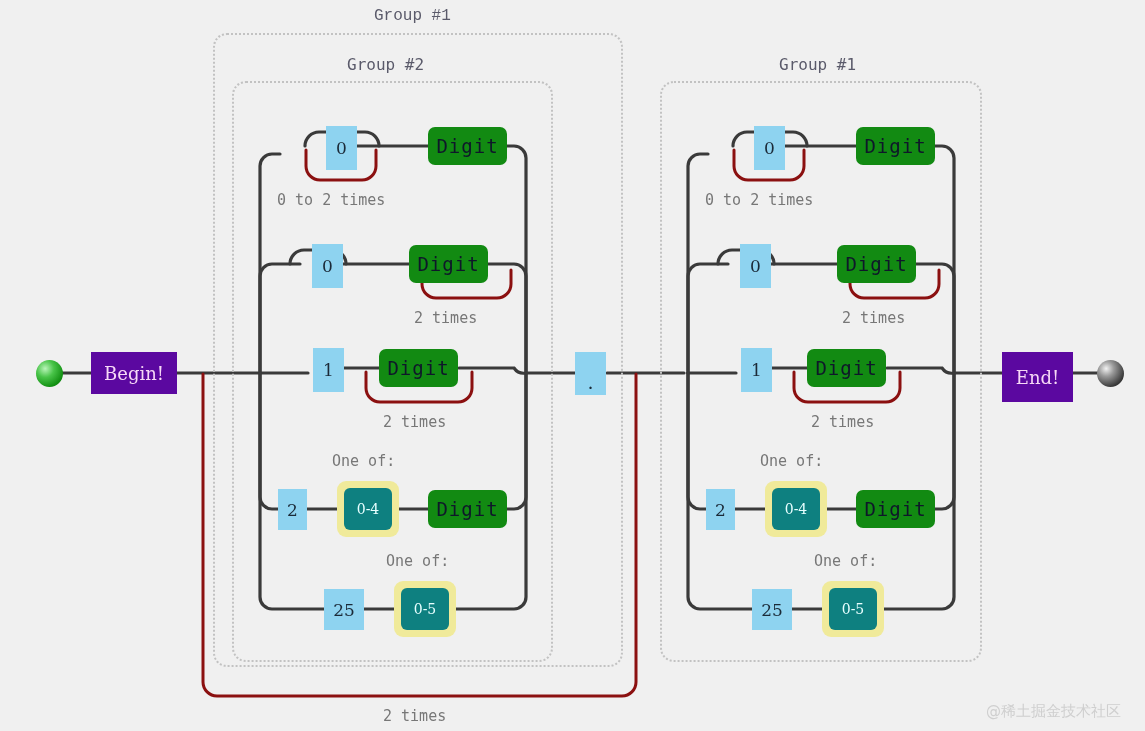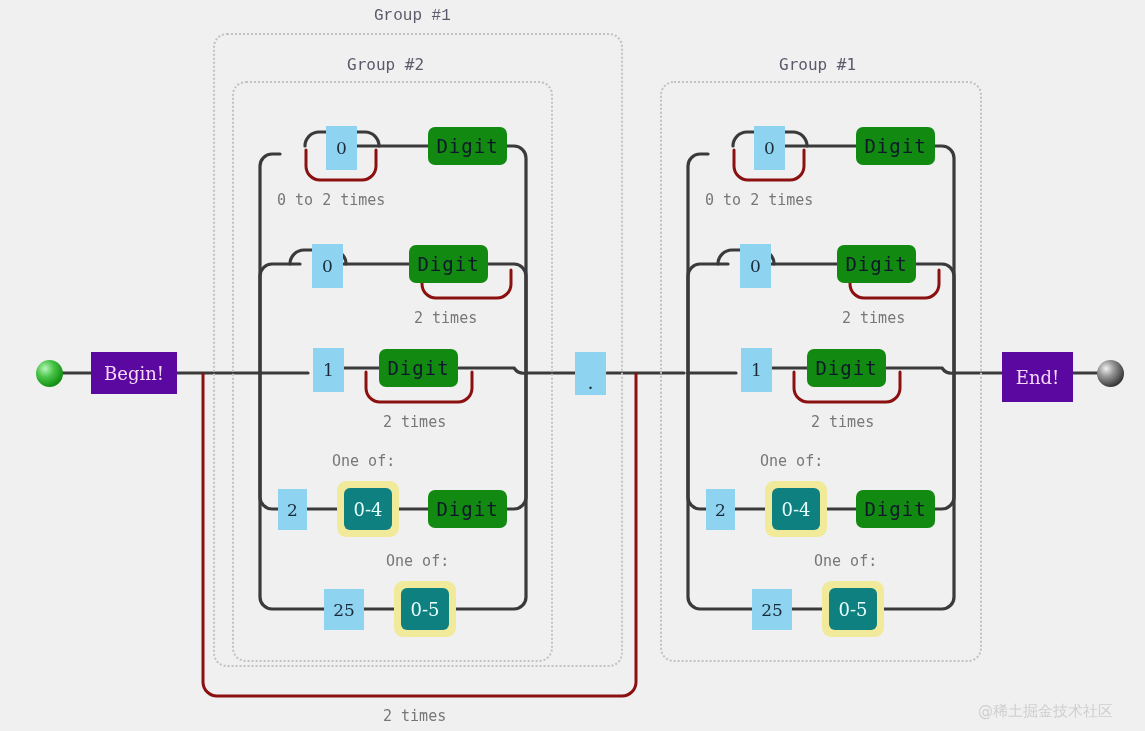--- a/index.html
+++ b/index.html
@@ -30,7 +30,7 @@
   .oneof > span{
     display:flex;align-items:center;justify-content:center;
     background:#0e8080;color:#e8ffff;border-radius:6px;
-    width:100%;height:100%;font-size:18px;
+    width:100%;height:100%;font-size:14px;
     font-family:"DejaVu Serif","Liberation Serif",serif;
   }
   .term{ 

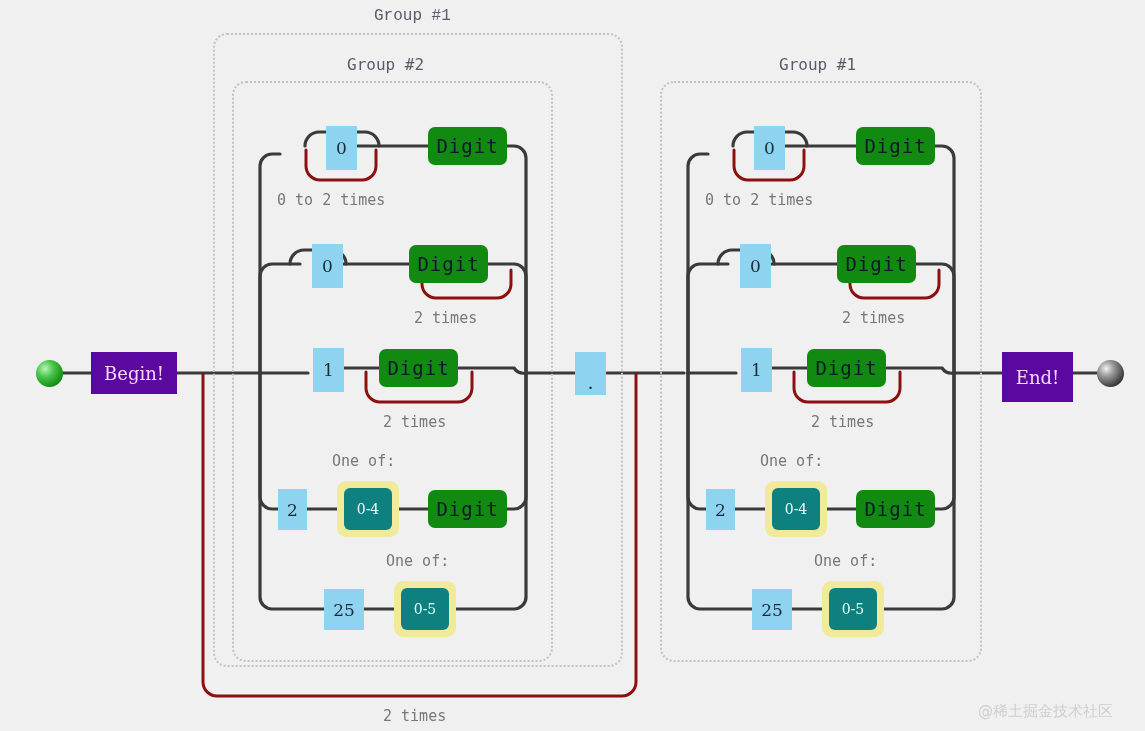--- a/index.html
+++ b/index.html
@@ -48,7 +48,7 @@
   .gbox{position:absolute;border:2px dotted #c2c2c2;border-radius:14px;
         box-sizing:border-box;background:transparent;}
 
-  .wm{position:absolute;right:32px;bottom:10px;color:#cfcfcf;font-size:15px;
+  .wm{position:absolute;right:24px;bottom:10px;color:#cfcfcf;font-size:15px;
       font-family:"DejaVu Sans","Liberation Sans",sans-serif;}
 </style>
 </head>

